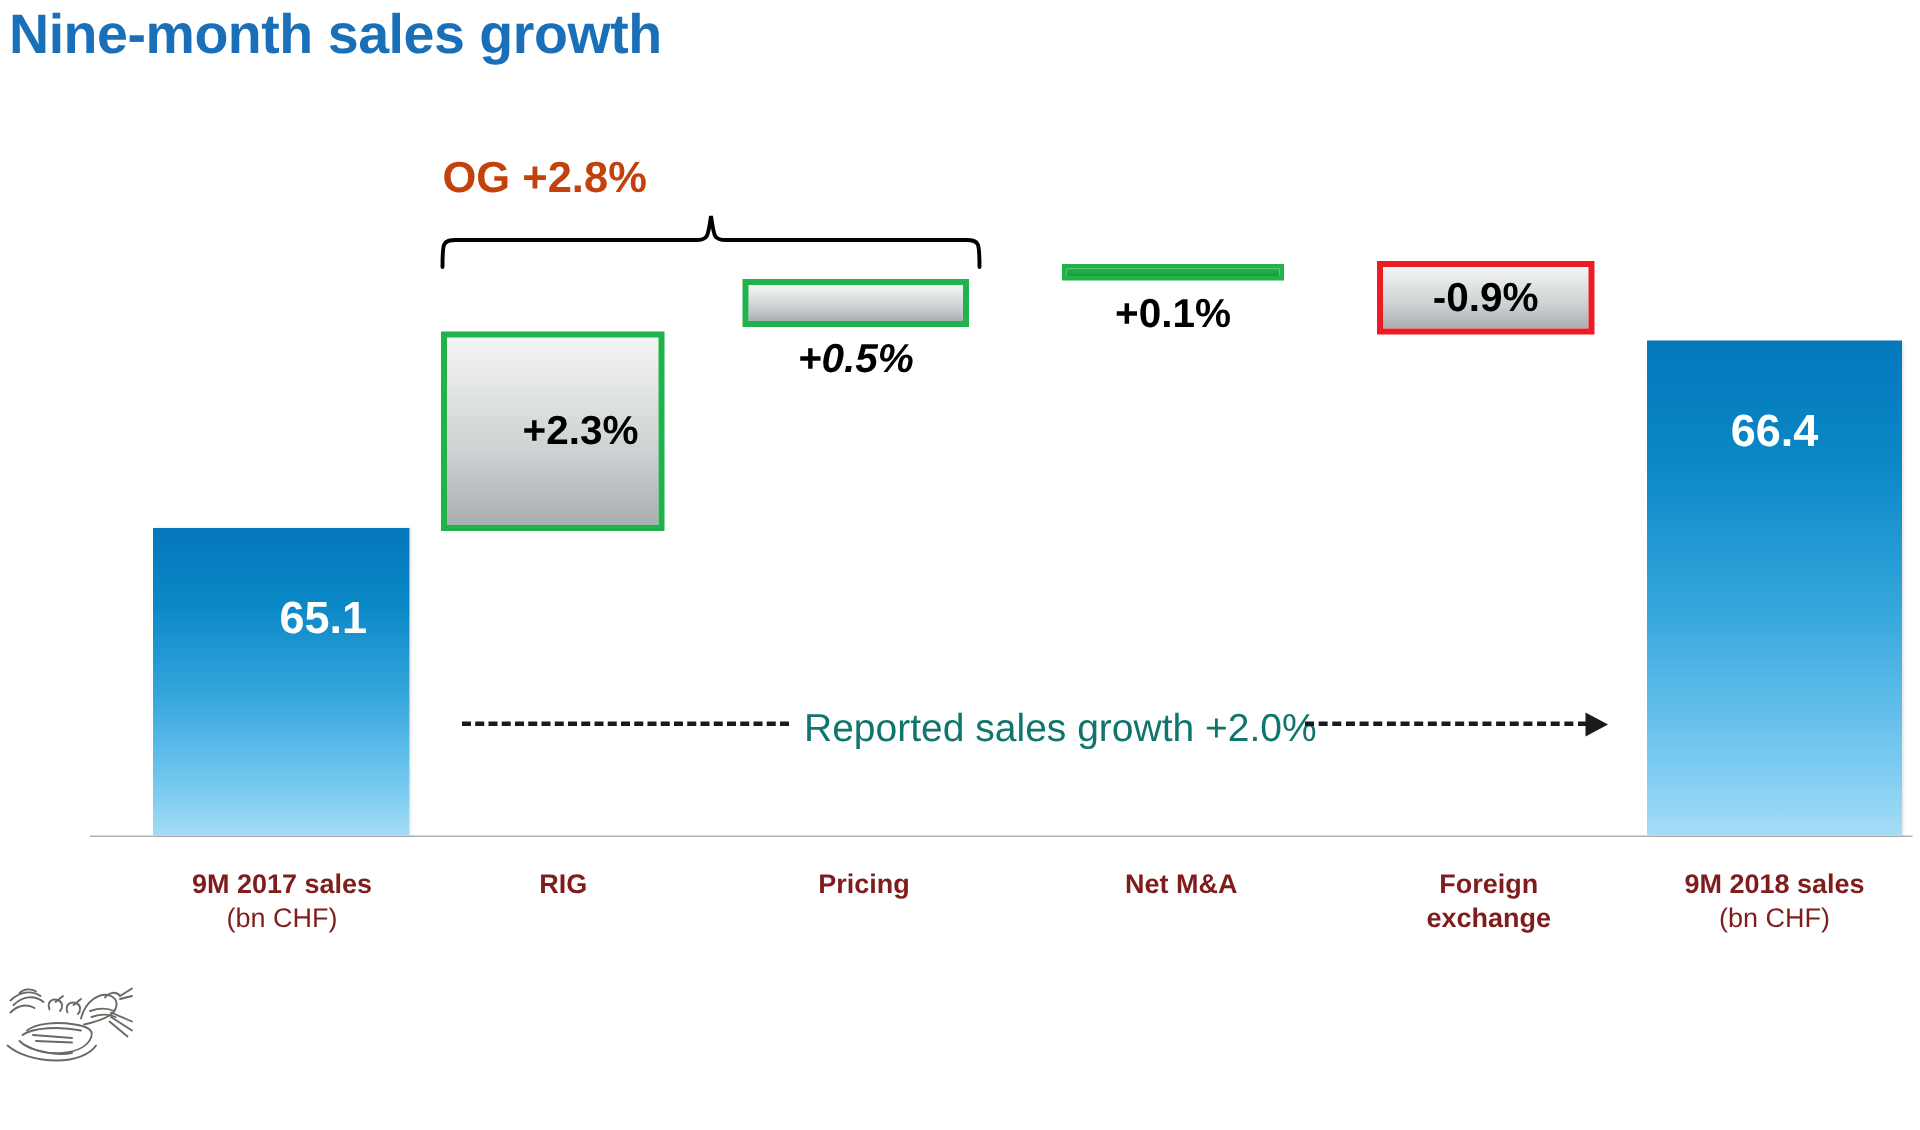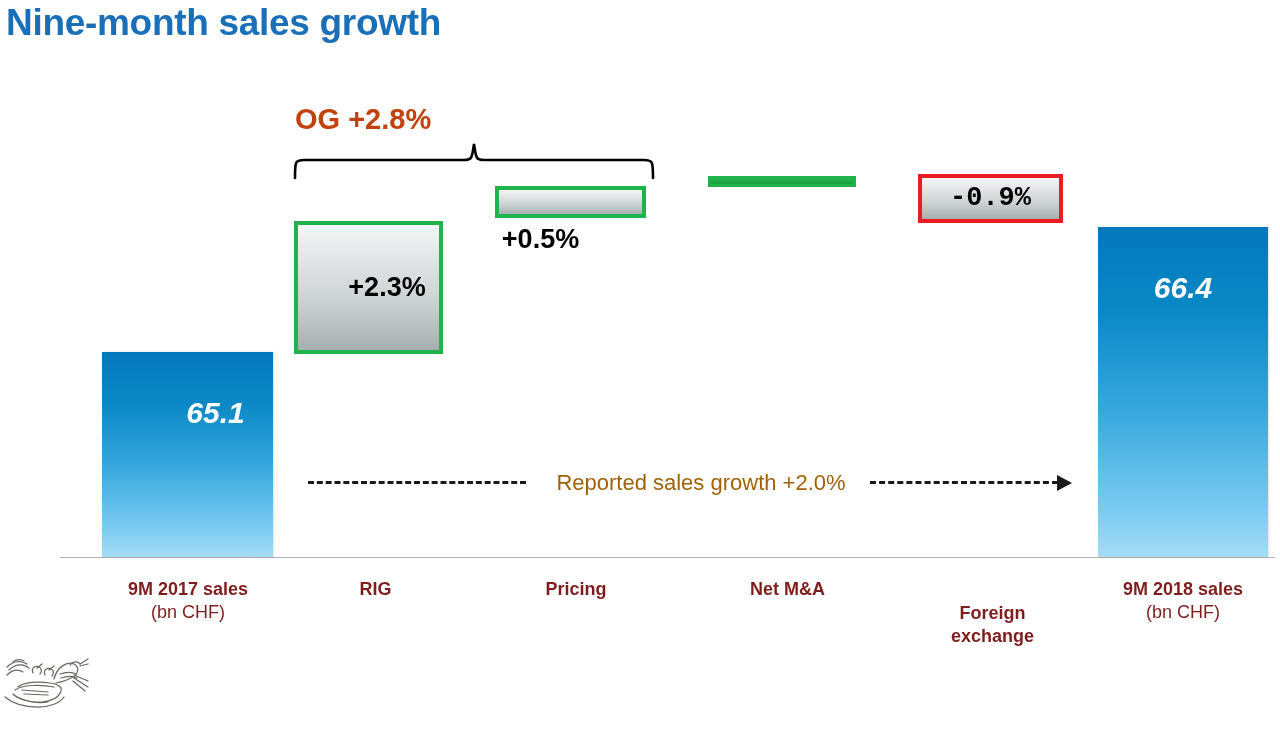--- a/index.html
+++ b/index.html
@@ -204,6 +204,7 @@
   <div class="outside-label" style="left:465px; top:224px; width:151px;">+0.5%</div>
 
   <div class="bar-delta solid-green" style="left:708px; top:176px; width:148px; height:11px;"></div>
+  <div class="outside-label" style="left:708px; top:194px; width:148px;">+0.1%</div>
 
   <div class="bar-delta red" style="left:918px; top:174px; width:145px; height:49px;">
     <span class="inside-label">-0.9%</span>

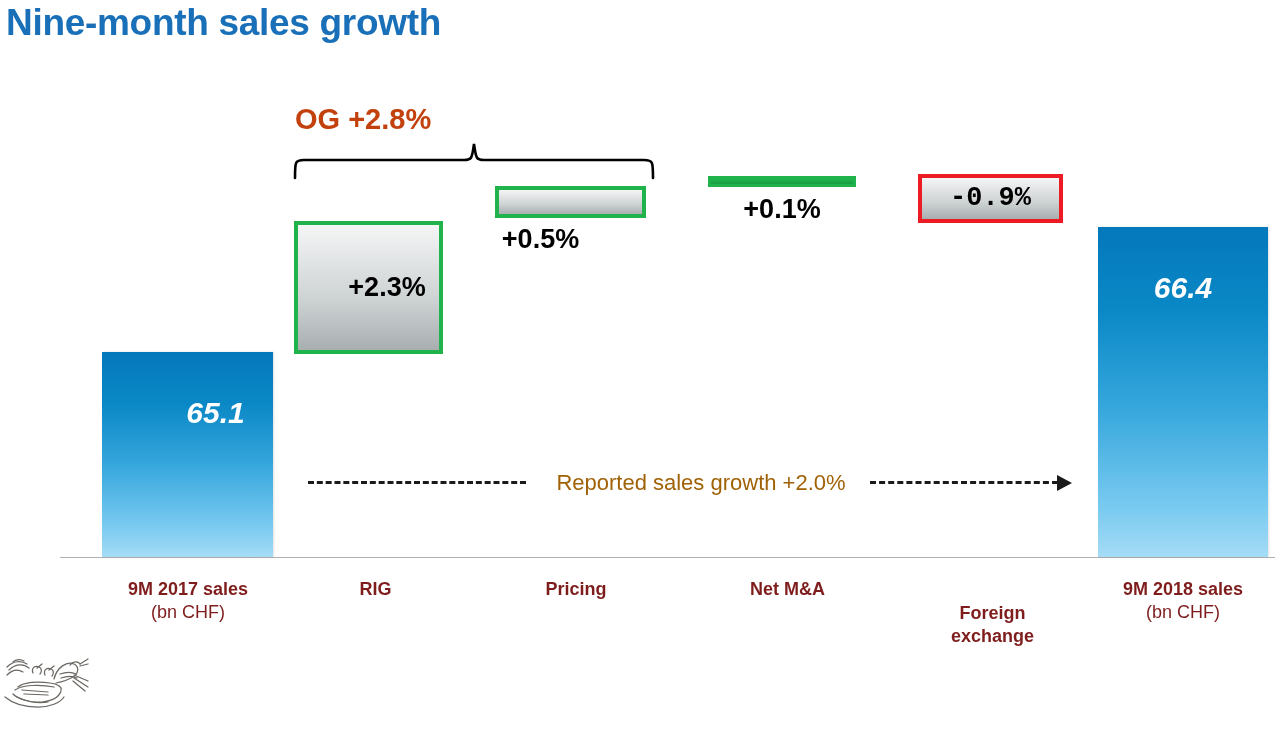--- a/index.html
+++ b/index.html
@@ -74,7 +74,7 @@
     justify-content: center;
   }
   .bar-delta.green { border: 4px solid #20b24b; }
-  .bar-delta.red   { border: 4px solid #ed1c24; font-family: Liberation Mono, monospace; }
+  .bar-delta.red   { border: 4px solid #ed1c24; }
   .bar-delta.solid-green {
     background: linear-gradient(to bottom, #22b54d 0%, #1a9c41 100%);
     border: 3px solid #20b24b;

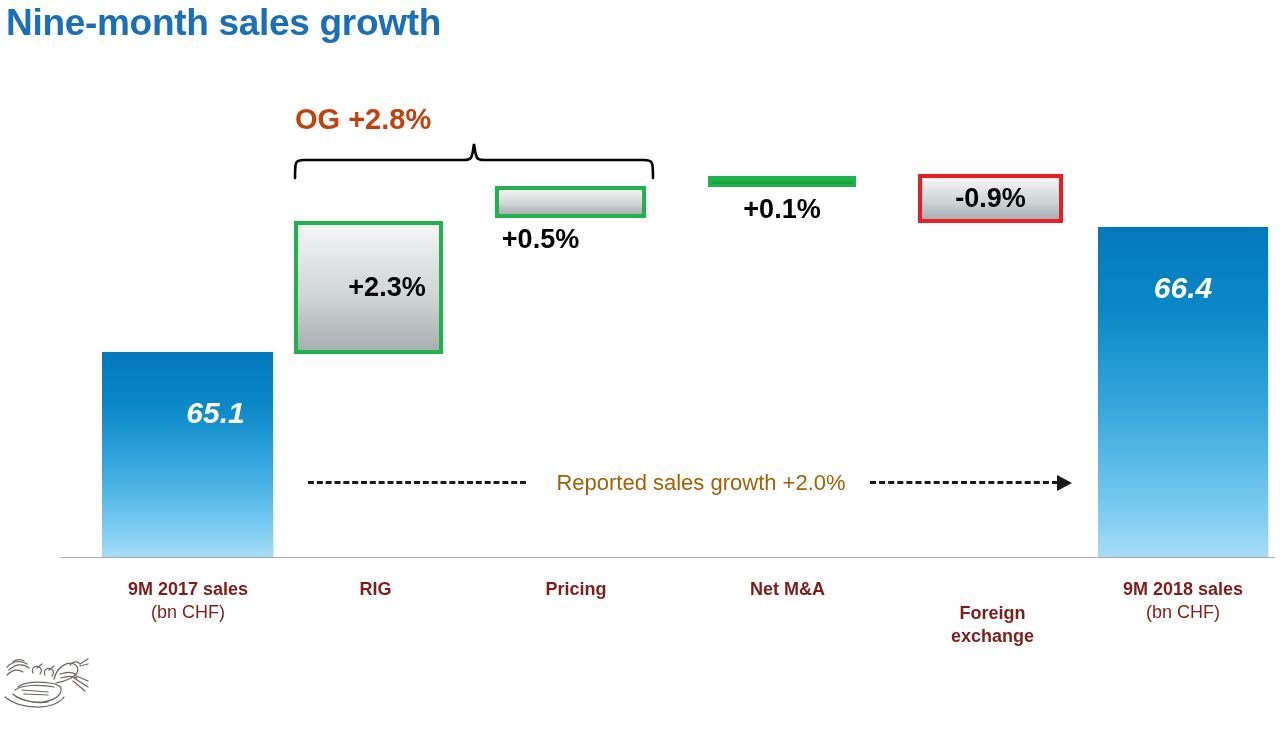--- a/index.html
+++ b/index.html
@@ -201,7 +201,7 @@
   </div>
 
   <div class="bar-delta green" style="left:495px; top:186px; width:151px; height:32px;"></div>
-  <div class="outside-label" style="left:465px; top:224px; width:151px;">+0.5%</div>
+  <div class="outside-label" style="left:495px; top:224px; width:151px;font-style:italic;">+0.5%</div>
 
   <div class="bar-delta solid-green" style="left:708px; top:176px; width:148px; height:11px;"></div>
   <div class="outside-label" style="left:708px; top:194px; width:148px;">+0.1%</div>

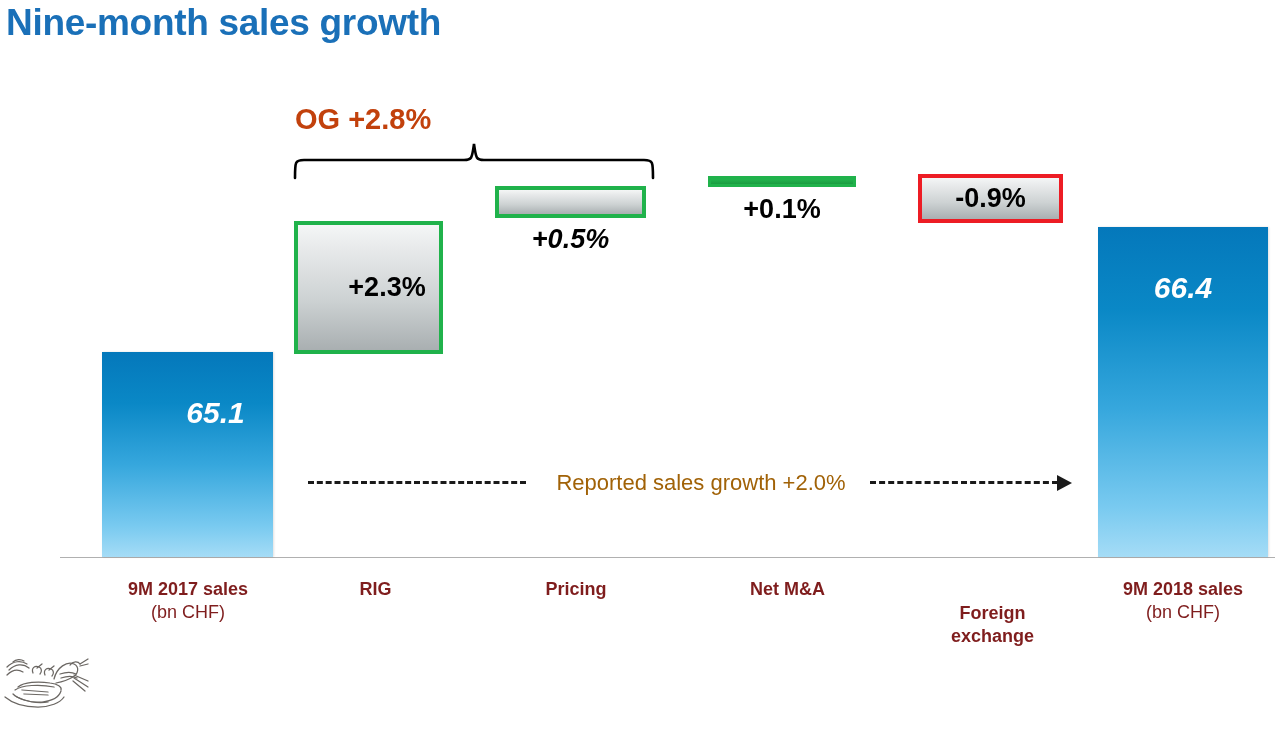--- a/index.html
+++ b/index.html
@@ -52,7 +52,6 @@
     position: absolute;
     background: linear-gradient(to bottom, #0478bb 0%, #0a88c6 25%, #36a7dd 55%, #79caf0 85%, #a5dcf6 100%);
     box-shadow: 1px 0 2px rgba(0,0,0,0.12);
-    font-style: italic;
   }
   .bar-blue .bar-value {
     position: absolute;

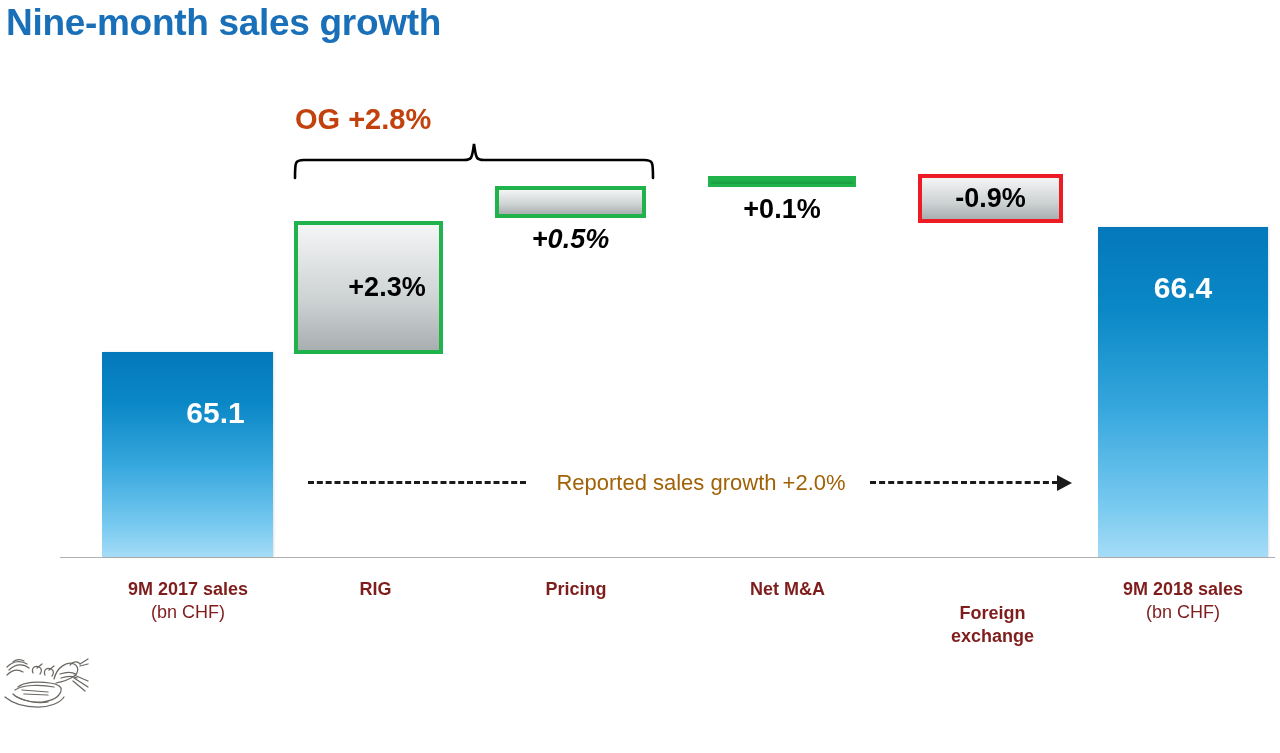--- a/index.html
+++ b/index.html
@@ -140,8 +140,8 @@
     top: 0px;
     width: 330px;
     text-align: center;
-    font-size: 22px;
-    color: #a16207;
+    font-size: 26px;
+    color: #0f766e;
     white-space: nowrap;
   }
 

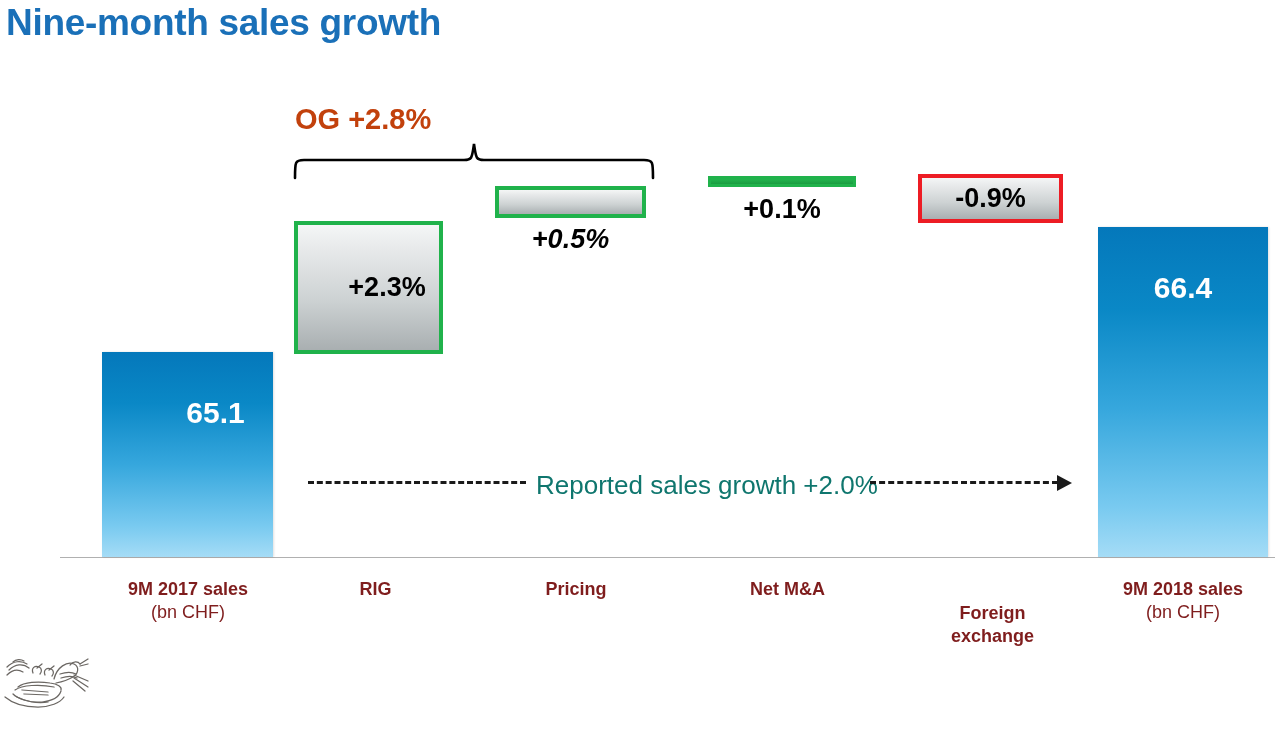--- a/index.html
+++ b/index.html
@@ -237,7 +237,7 @@
     <span>Net M&amp;A</span>
   </div>
 
-  <div class="cat-label" style="left:905px; width:175px;margin-top:24px;">
+  <div class="cat-label" style="left:905px; width:175px;">
     <span>Foreign</span>
     <span class="sub" style="font-weight:bold;">exchange</span>
   </div>

